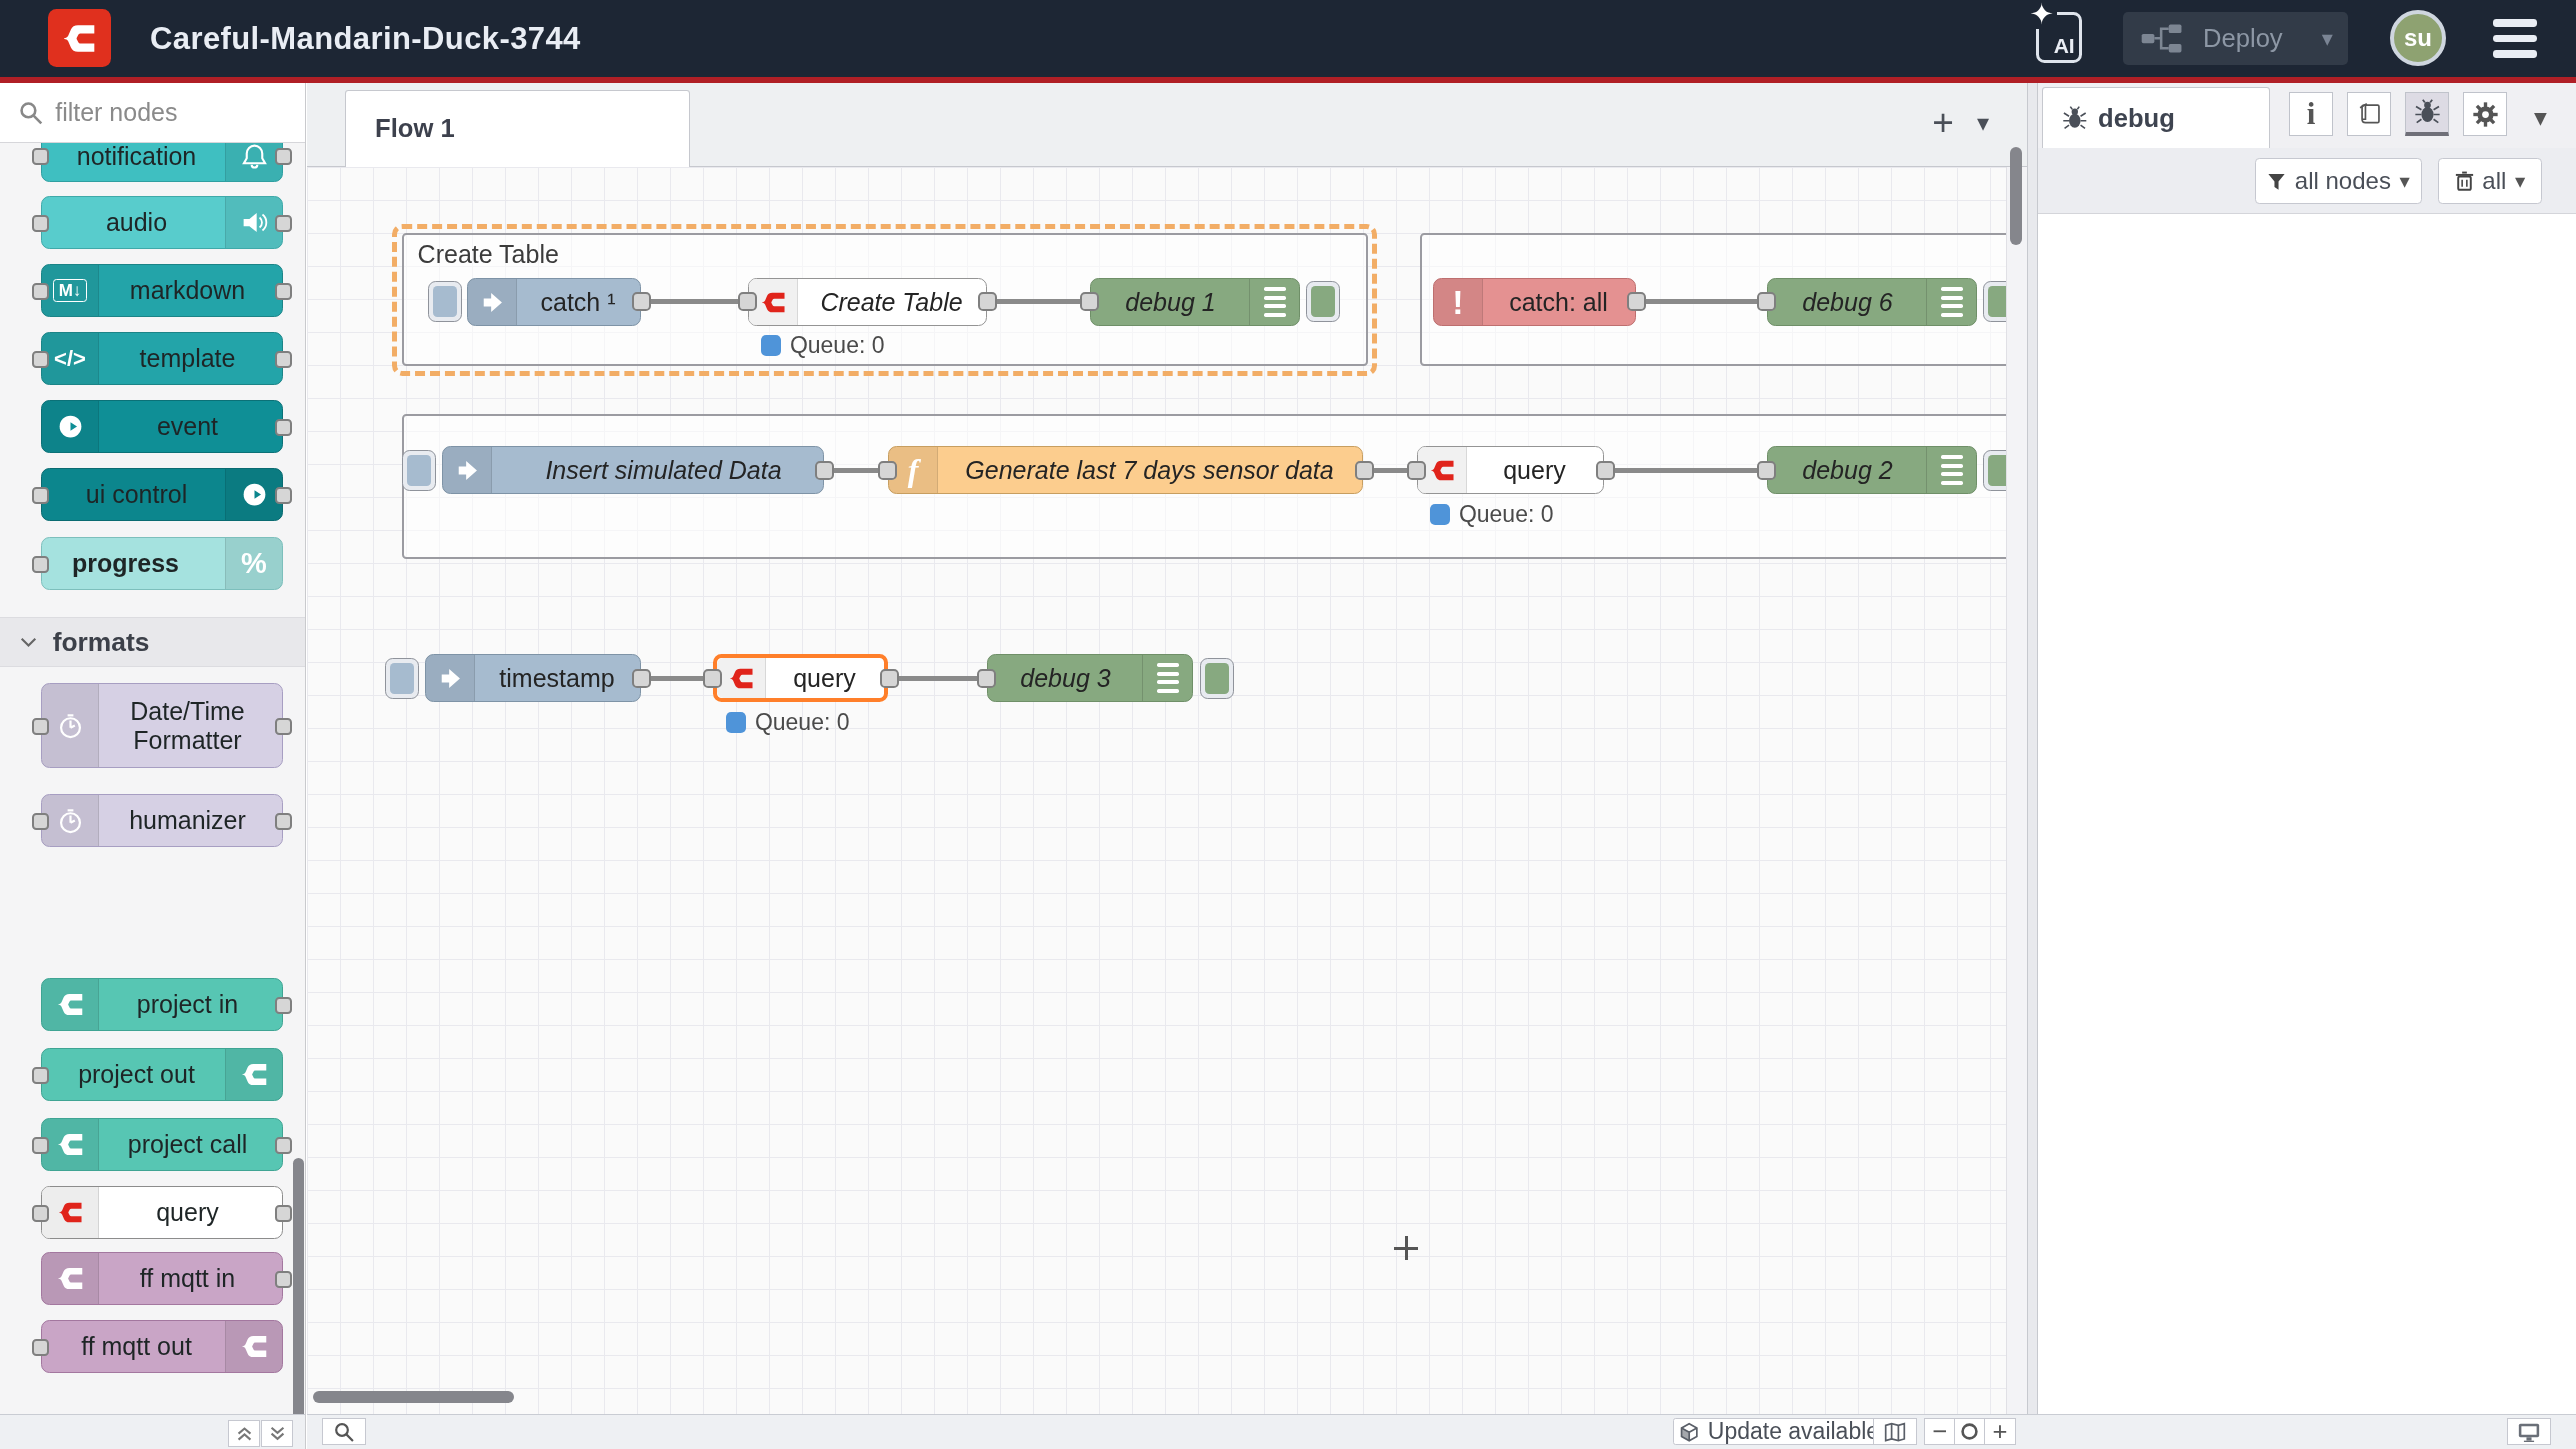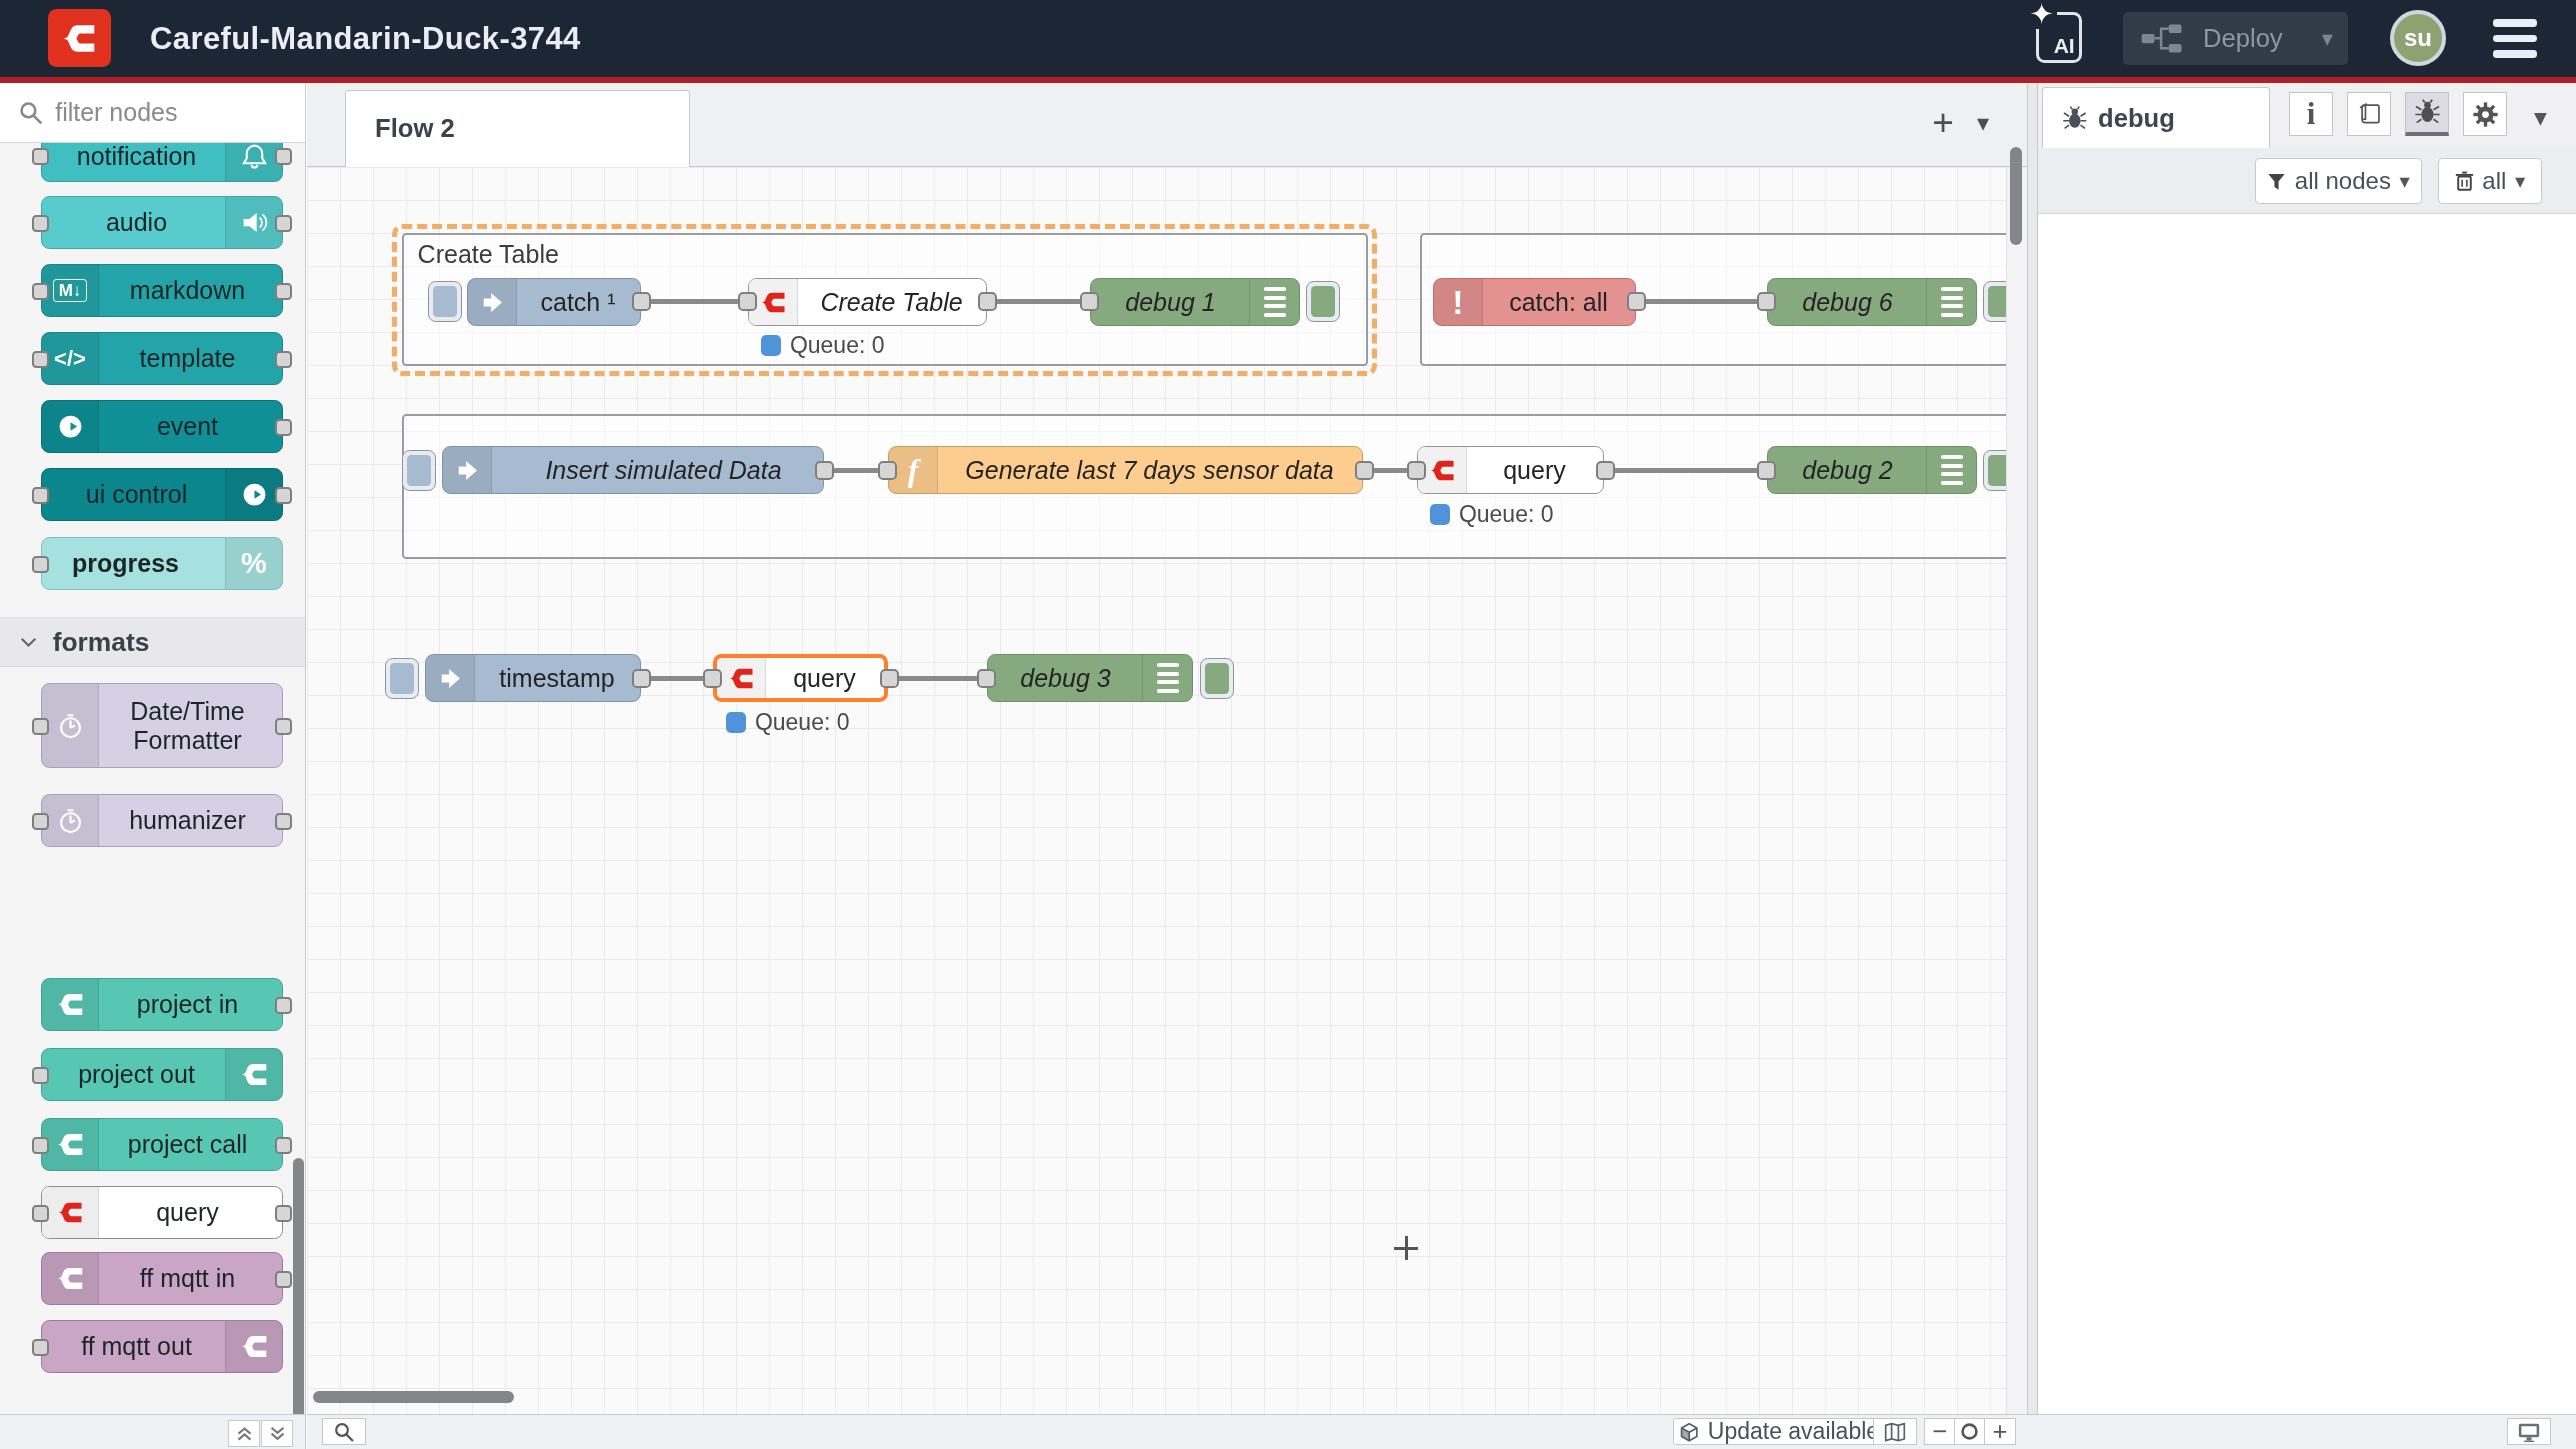--- a/index.html
+++ b/index.html
@@ -326,7 +326,7 @@
 
 <div class="tabbar">
   <div class="tab-active">
-    <span>Flow 2</span>
+    <span>Flow 1</span>
   </div>
   <div class="tab-plus">+</div>
   <div class="tab-caret">▾</div>

